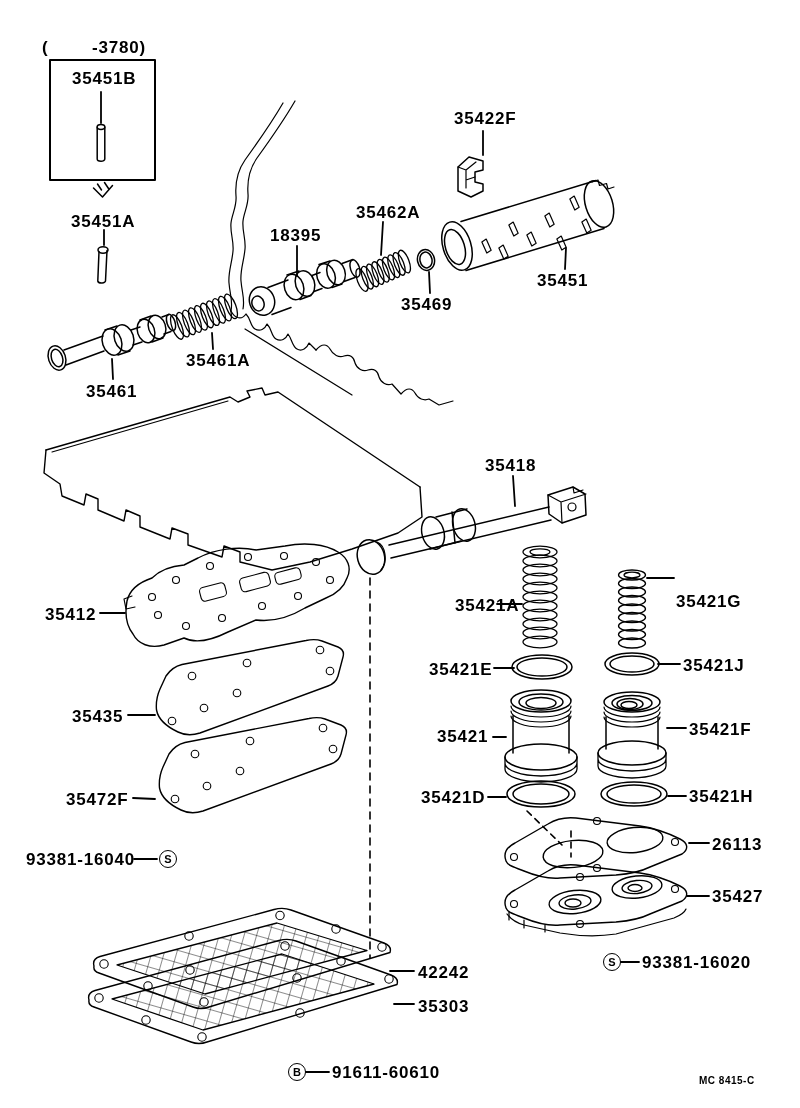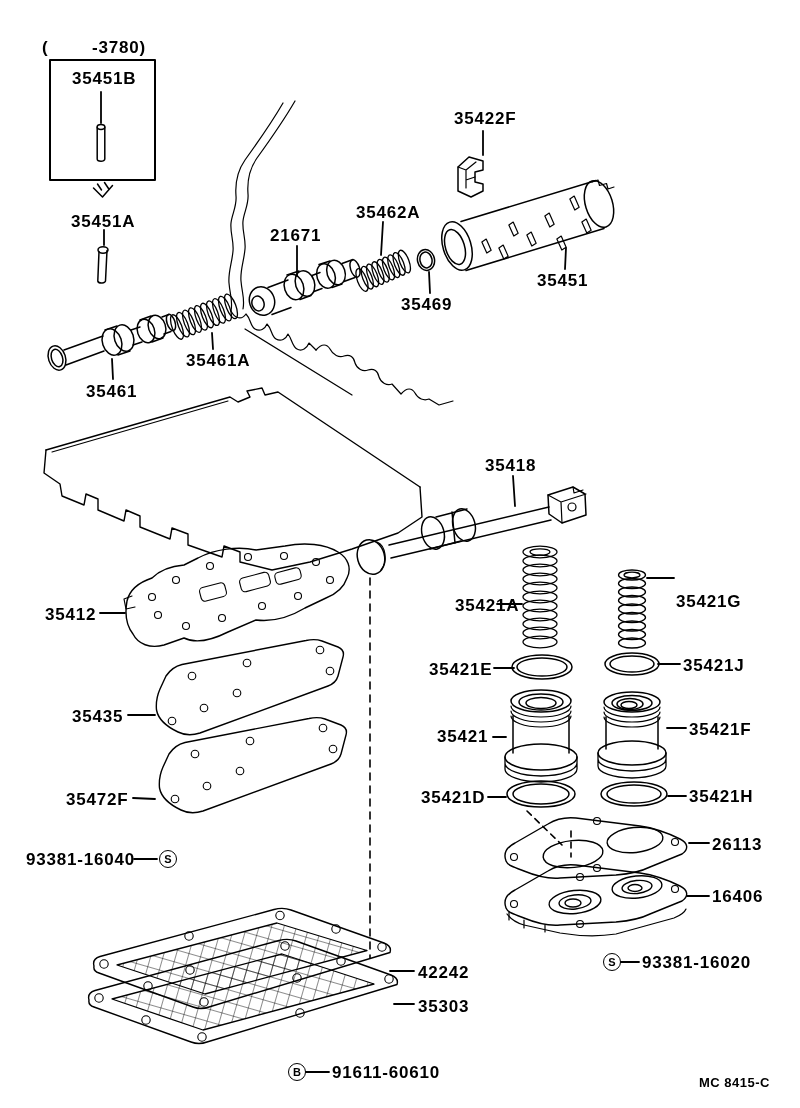--- a/index.html
+++ b/index.html
@@ -346,7 +346,7 @@
 <div class="lbl" style="left:71px;top:213px">35451A</div>
 <div class="lbl" style="left:454px;top:110px">35422F</div>
 <div class="lbl" style="left:356px;top:204px">35462A</div>
-<div class="lbl" style="left:270px;top:227px">21671</div>
+<div class="lbl" style="left:270px;top:227px">18395</div>
 <div class="lbl" style="left:401px;top:296px">35469</div>
 <div class="lbl" style="left:537px;top:272px">35451</div>
 <div class="lbl" style="left:186px;top:352px">35461A</div>

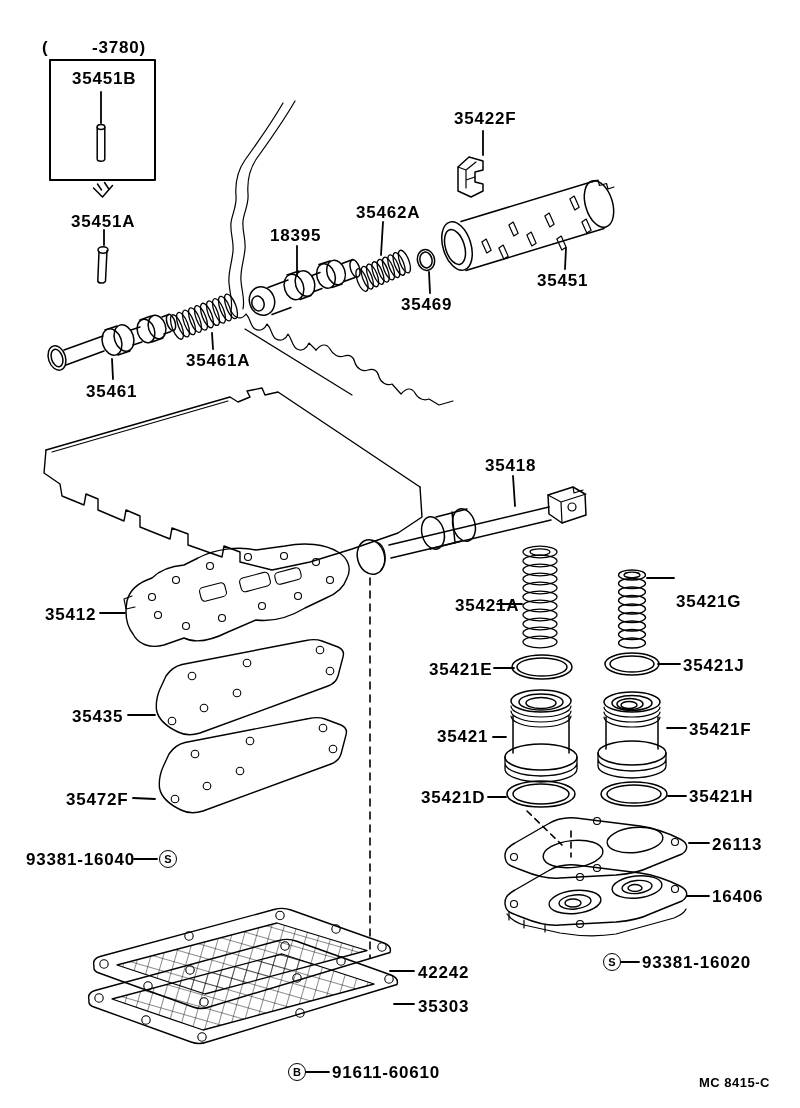--- a/index.html
+++ b/index.html
@@ -365,7 +365,7 @@
 <div class="lbl" style="left:66px;top:791px">35472F</div>
 <div class="lbl" style="left:26px;top:851px">93381-16040</div>
 <div class="lbl" style="left:712px;top:836px">26113</div>
-<div class="lbl" style="left:712px;top:888px">16406</div>
+<div class="lbl" style="left:712px;top:888px">35427</div>
 <div class="lbl" style="left:642px;top:954px">93381-16020</div>
 <div class="lbl" style="left:418px;top:964px">42242</div>
 <div class="lbl" style="left:418px;top:998px">35303</div>

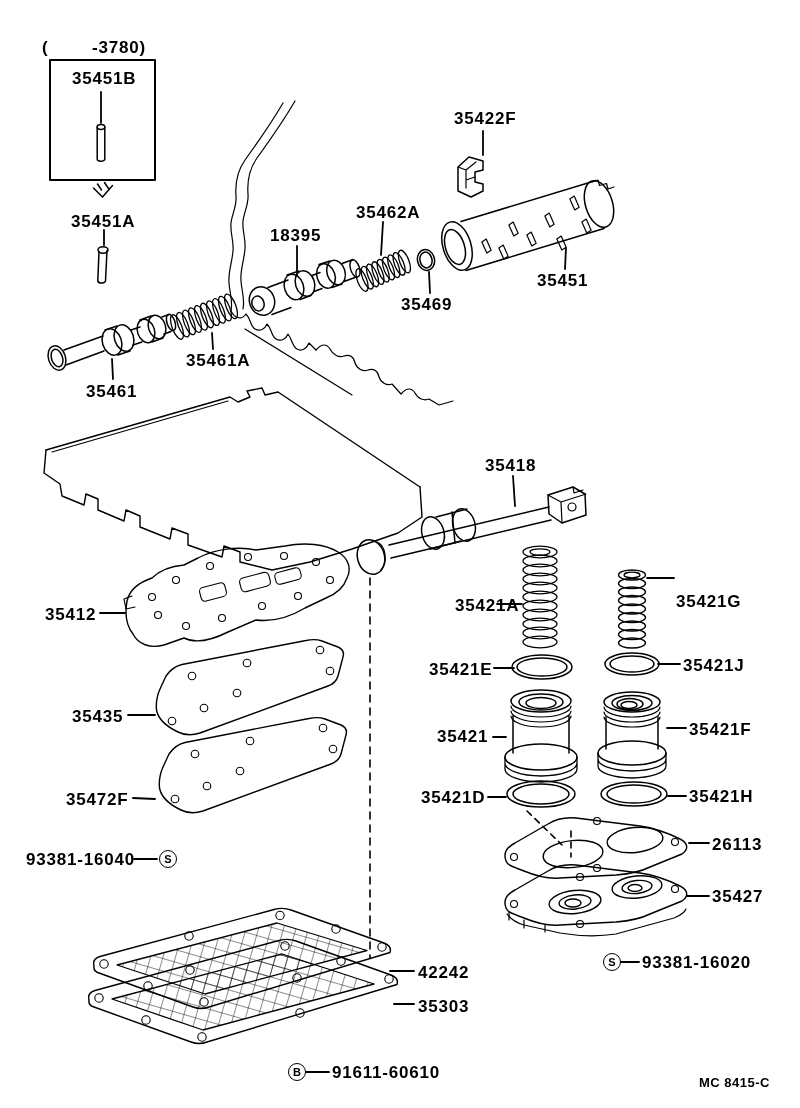--- a/index.html
+++ b/index.html
@@ -8,7 +8,7 @@
   .stage svg{position:absolute;left:0;top:0;}
   .lbl{position:absolute;font-weight:700;font-size:17px;line-height:1;letter-spacing:0.8px;
        white-space:nowrap;color:#000;}
-  .lbl.doc{font-size:13px;letter-spacing:0.5px;}
+  .lbl.doc{font-size:10px;letter-spacing:0.5px;}
   .mark{position:absolute;width:16px;height:16px;border:1.8px solid #000;border-radius:50%;
         display:flex;align-items:center;justify-content:center;
         font-weight:700;font-size:11px;line-height:1;}

